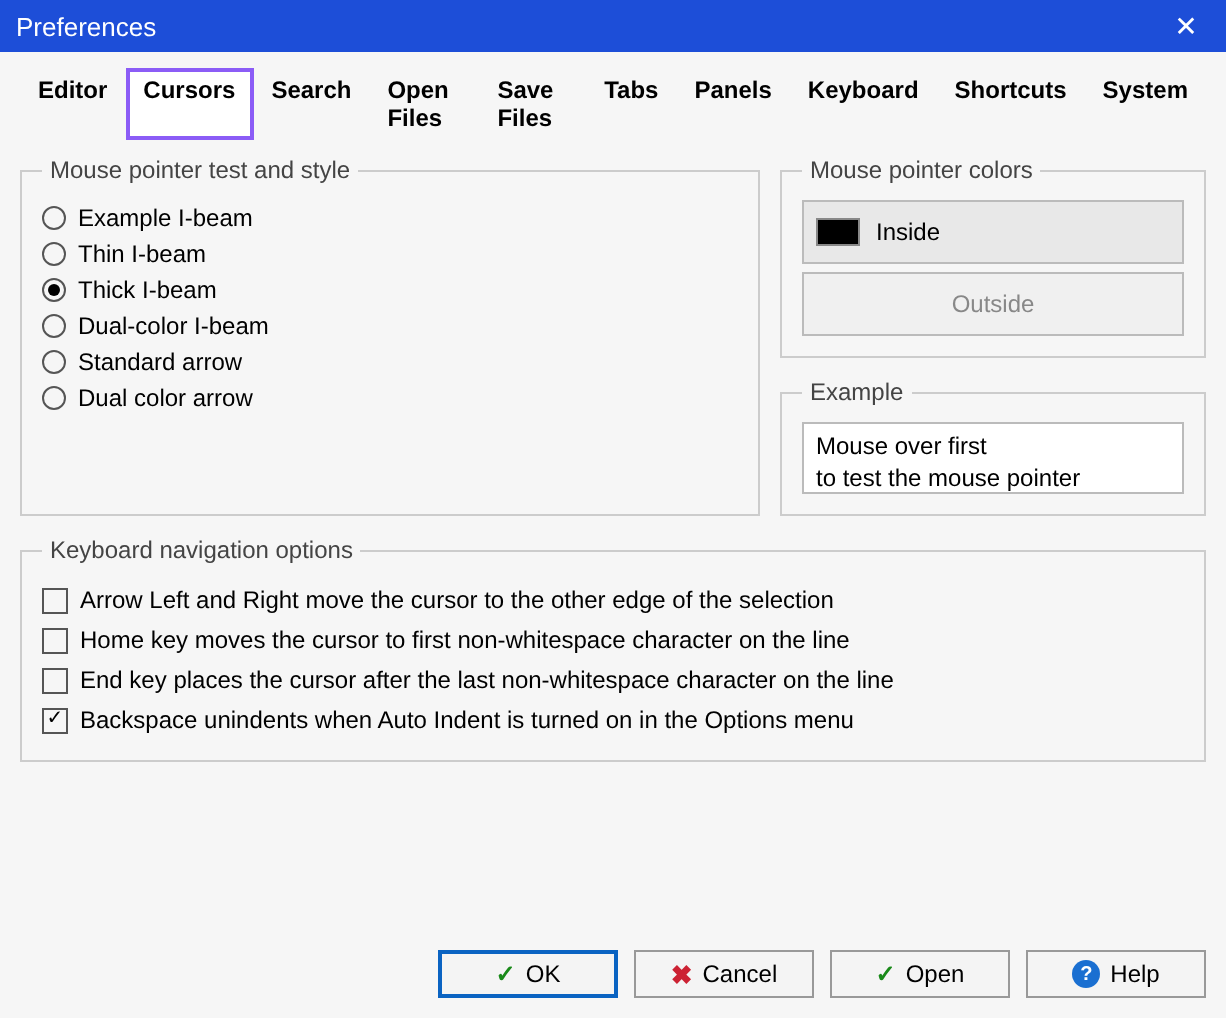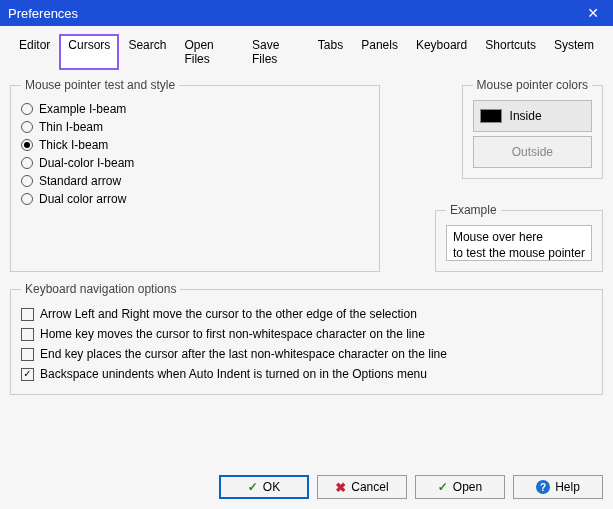--- a/index.html
+++ b/index.html
@@ -48,6 +48,7 @@
     border: 1px solid transparent;
     cursor: default;
     background: transparent;
+    font-weight: bold;
   }
   .tab.active {
     border: 2px solid #8b5cf6;

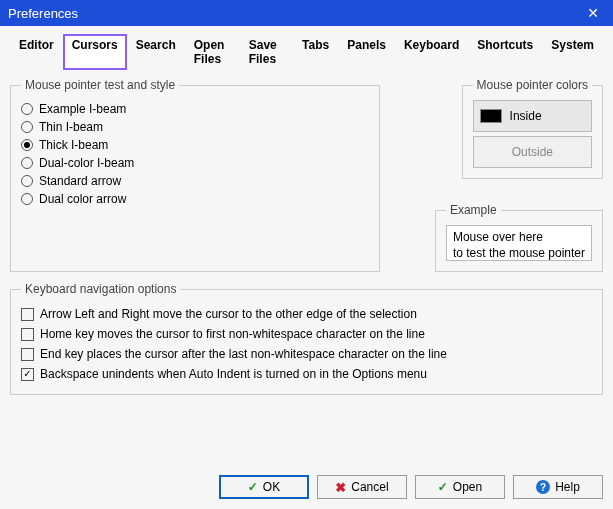--- a/index.html
+++ b/index.html
@@ -77,8 +77,7 @@
     flex: 1;
     display: flex;
     flex-direction: column;
-    gap: 24px;
-    align-items: flex-end;
+    gap: 10px;
   }
   .radio-row {
     display: flex;

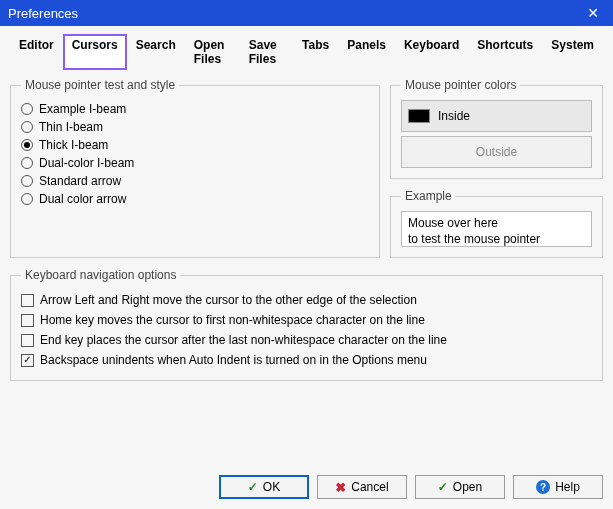--- a/index.html
+++ b/index.html
@@ -263,7 +263,7 @@
       <fieldset>
         <legend>Example</legend>
         <div class="example-box">
-          <div>Mouse over here</div>
+          <div>Mouse over first</div>
           <div>to test the mouse pointer</div>
         </div>
       </fieldset>

